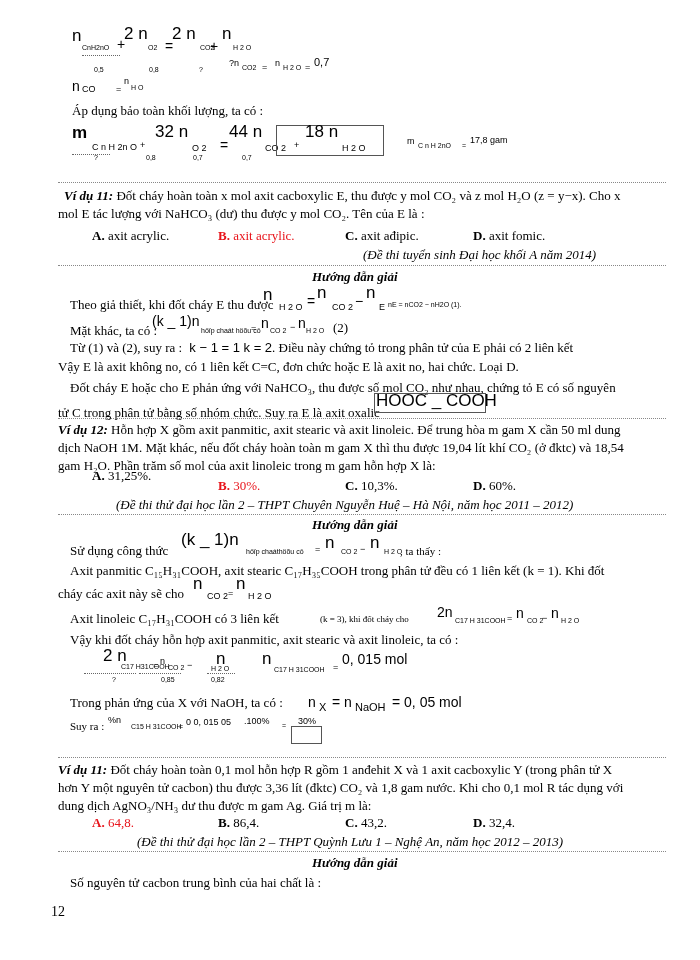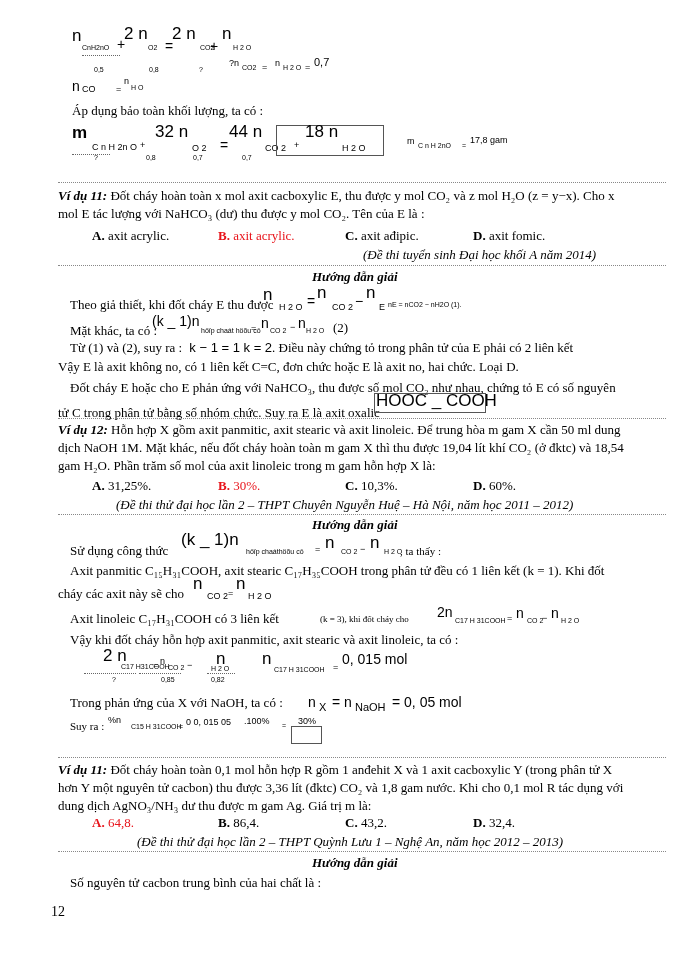--- a/index.html
+++ b/index.html
@@ -84,7 +84,7 @@
 
 <div class="dots" style="top:182px"></div>
 <div>
-  <p class="abs" style="left:58px;top:188px">
+  <p class="abs" style="left:64px;top:188px">
     <span class="b i">Ví dụ 11:</span><span> Đốt cháy hoàn toàn x mol  axit cacboxylic  E, thu được y mol CO₂ và z mol H₂O (z = y−x).  Cho x</span>
   </p>
   <p class="abs" style="left:58px;top:206px">mol E tác lượng với NaHCO₃ (dư) thu được y mol  CO₂. Tên của E là :</p>

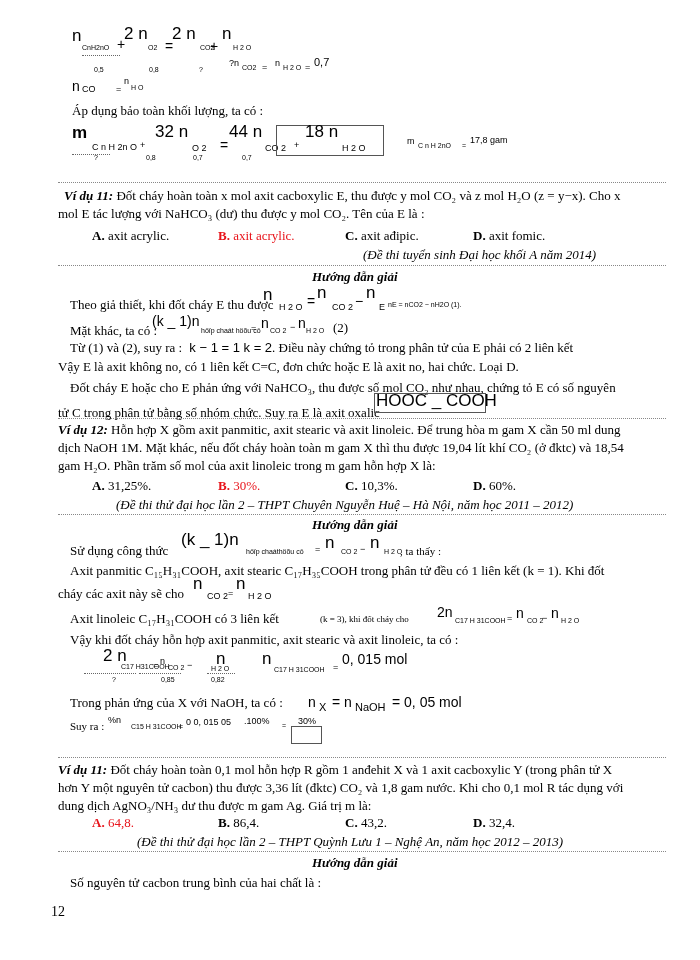--- a/index.html
+++ b/index.html
@@ -138,7 +138,7 @@
   </p>
   <p class="abs" style="left:58px;top:440px">dịch NaOH 1M. Mặt khác, nếu đốt cháy hoàn toàn m gam X thì thu được 19,04 lít khí CO₂ (ở đktc) và 18,54</p>
   <p class="abs" style="left:58px;top:458px">gam H₂O. Phần trăm số mol của axit linoleic  trong m gam hỗn hợp X là:</p>
-  <p class="abs" style="left:92px;top:478px"><span class="b">A.</span><span> 31,25%.</span></p>
+  <p class="abs" style="left:92px;top:468px"><span class="b">A.</span><span> 31,25%.</span></p>
   <p class="abs red" style="left:218px;top:478px"><span class="b">B.</span><span> 30%.</span></p>
   <p class="abs" style="left:345px;top:478px"><span class="b">C.</span><span> 10,3%.</span></p>
   <p class="abs" style="left:473px;top:478px"><span class="b">D.</span><span> 60%.</span></p>

